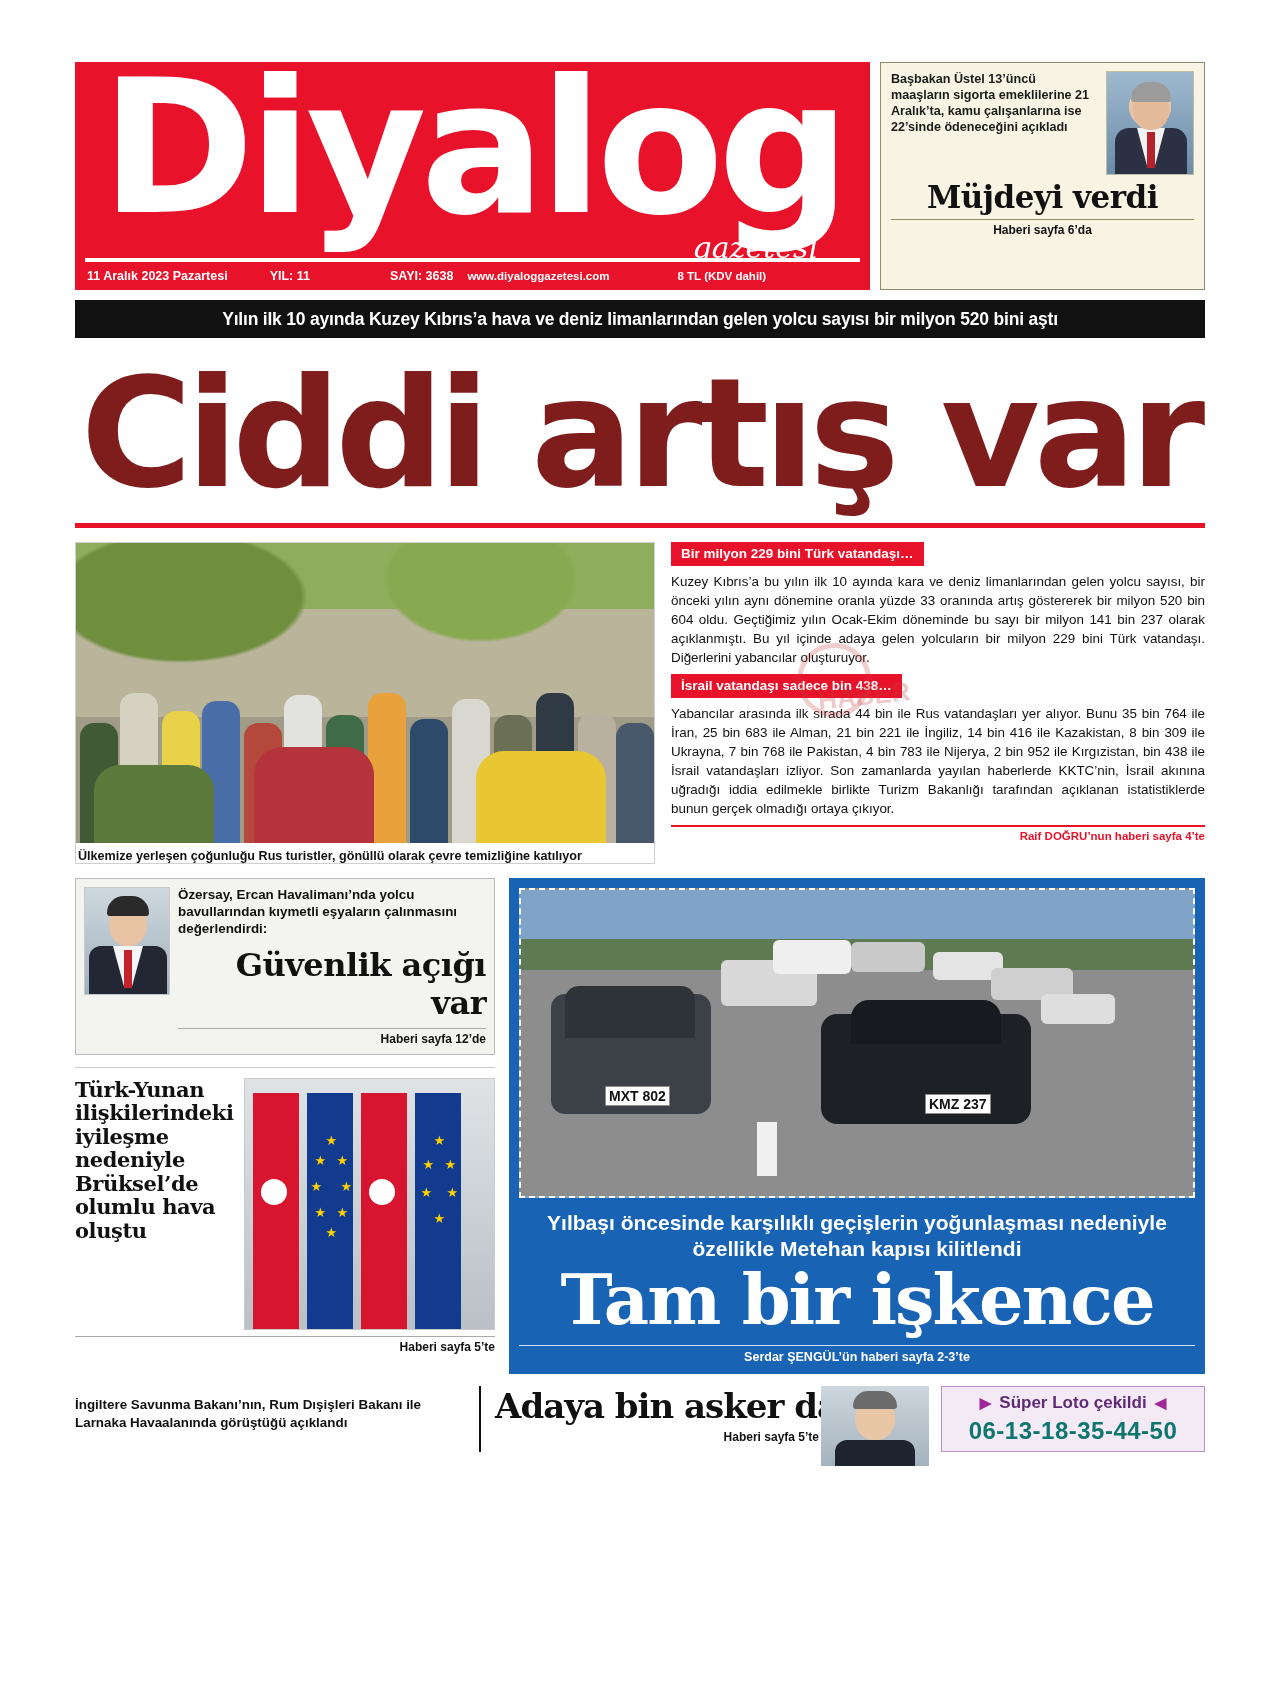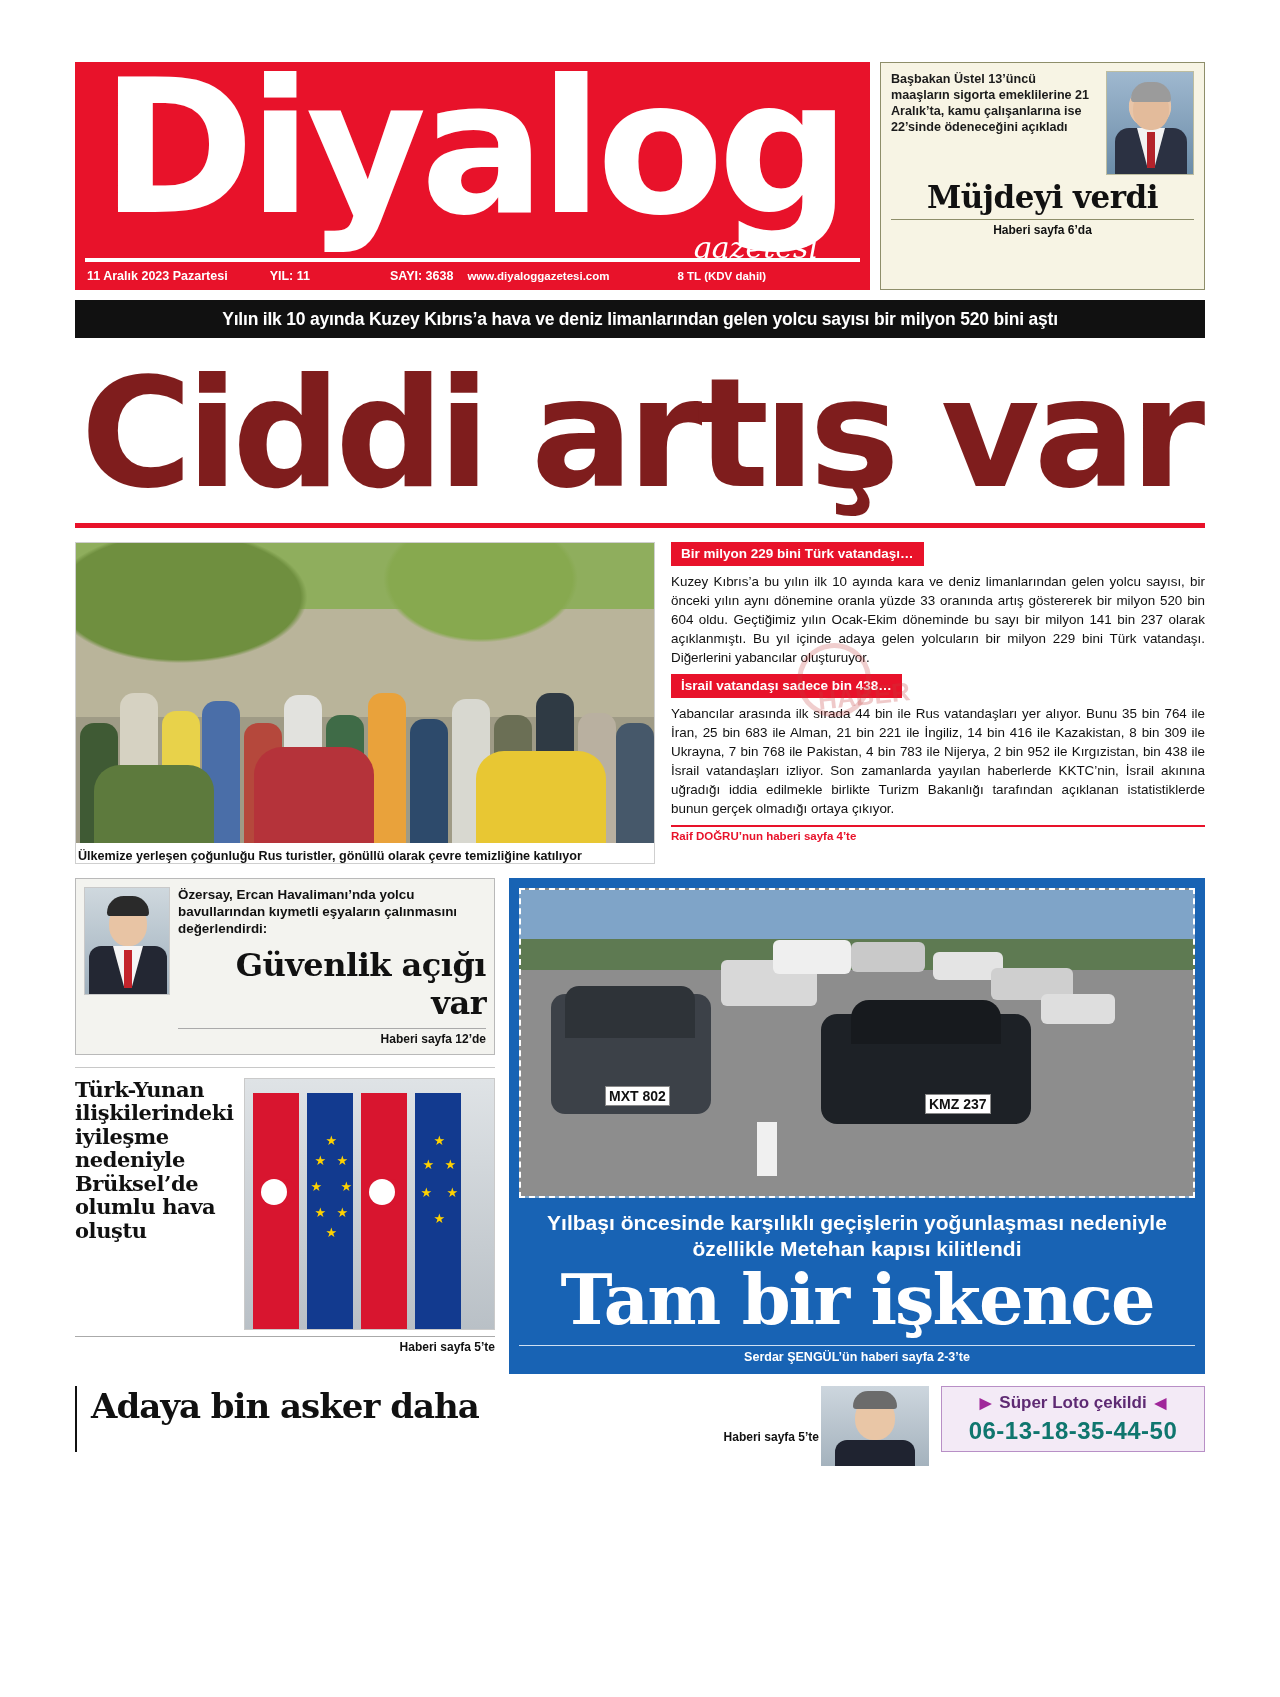--- a/index.html
+++ b/index.html
@@ -147,7 +147,7 @@
   }
   .byline {
     margin-top:6px; border-top:2px solid #e8122a; padding-top:3px;
-    font-size:11.5px; font-weight:700; color:#e8122a;
+    text-align:right; font-size:11.5px; font-weight:700; color:#e8122a;
   }
 
   

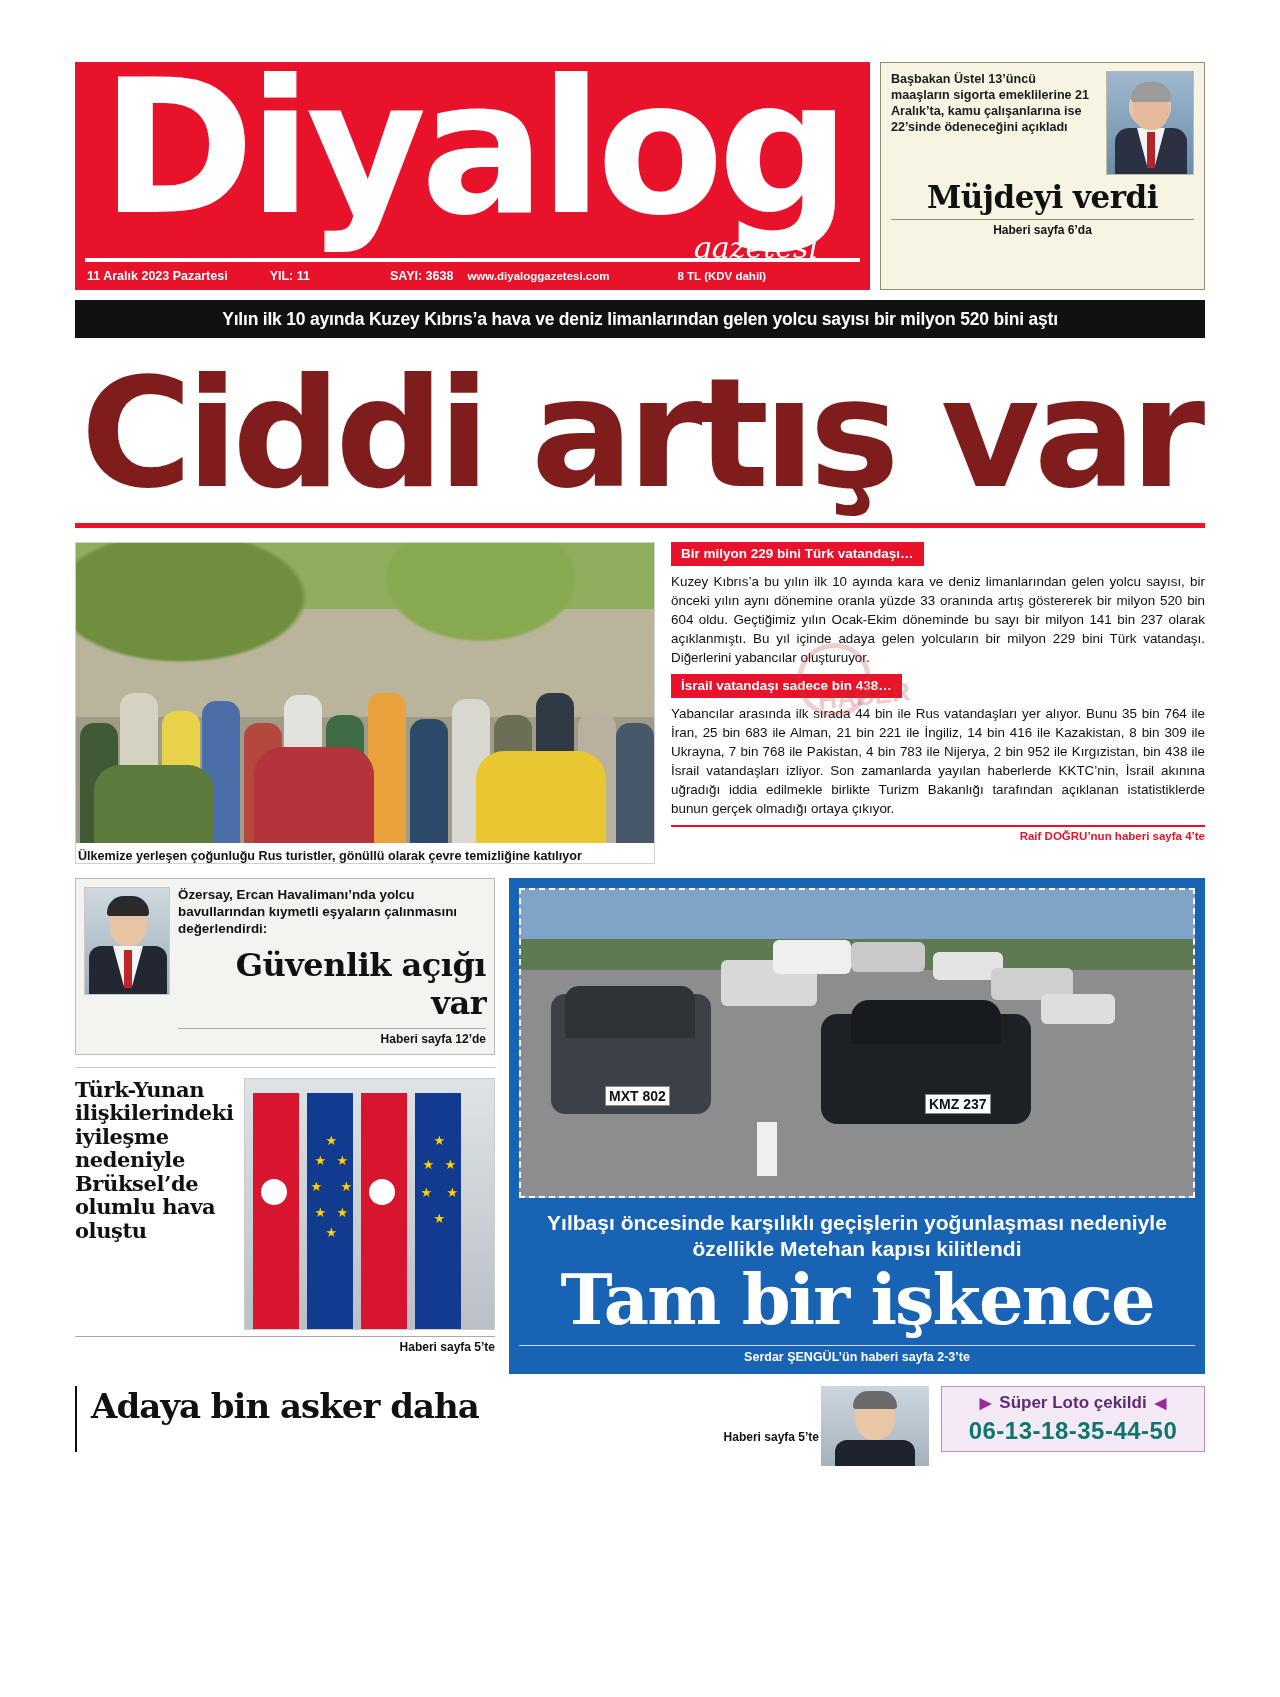--- a/index.html
+++ b/index.html
@@ -407,6 +407,7 @@
   </div>
 
   <div class="bottom">
+    <div class="bt-left">İngiltere Savunma Bakanı’nın, Rum Dışişleri Bakanı ile Larnaka Havaalanında görüştüğü açıklandı</div>
     <div class="bt-mid">
       <div class="bt-mid-head">Adaya bin asker daha</div>
       <div class="bt-mid-foot">Haberi sayfa 5’te</div>

